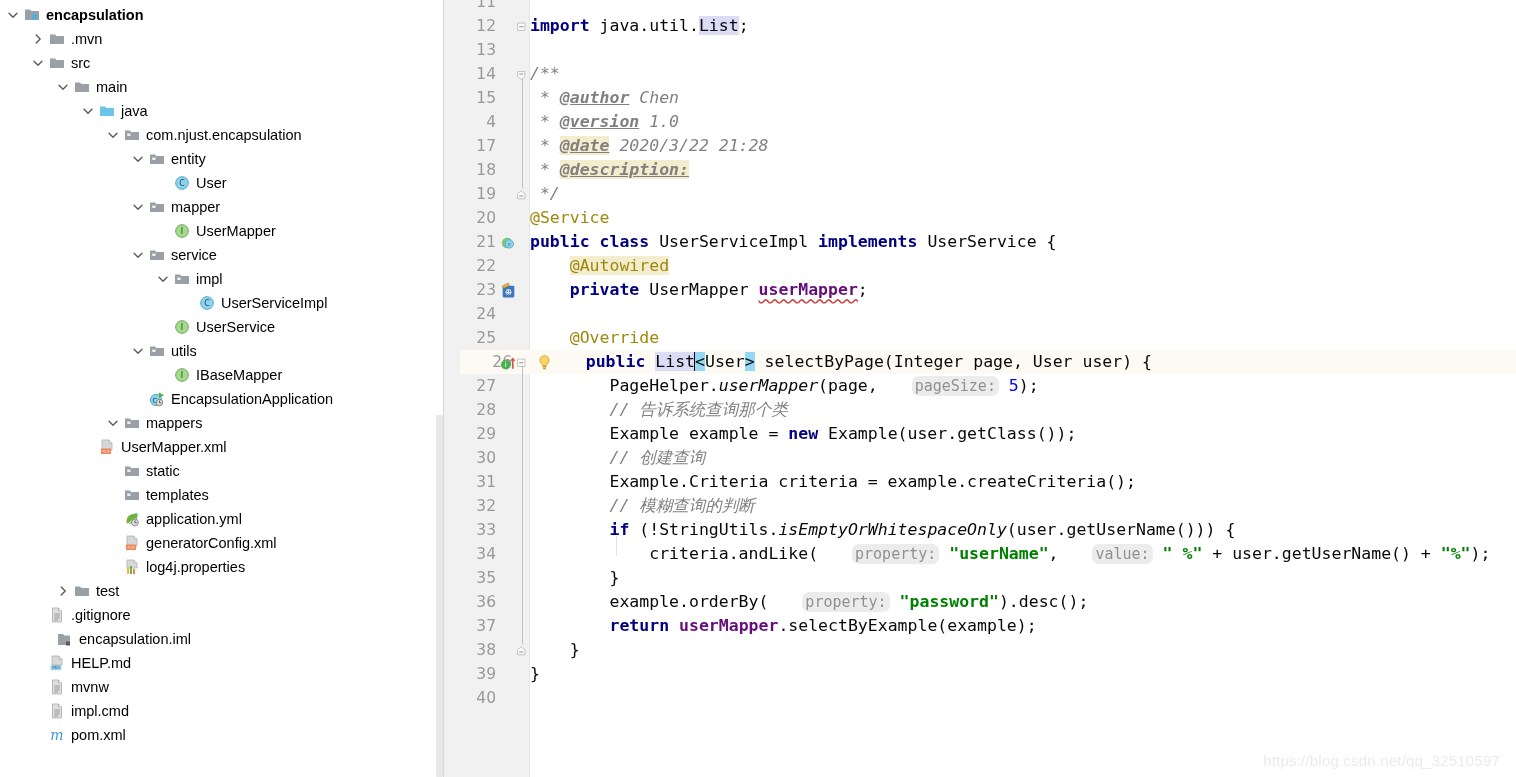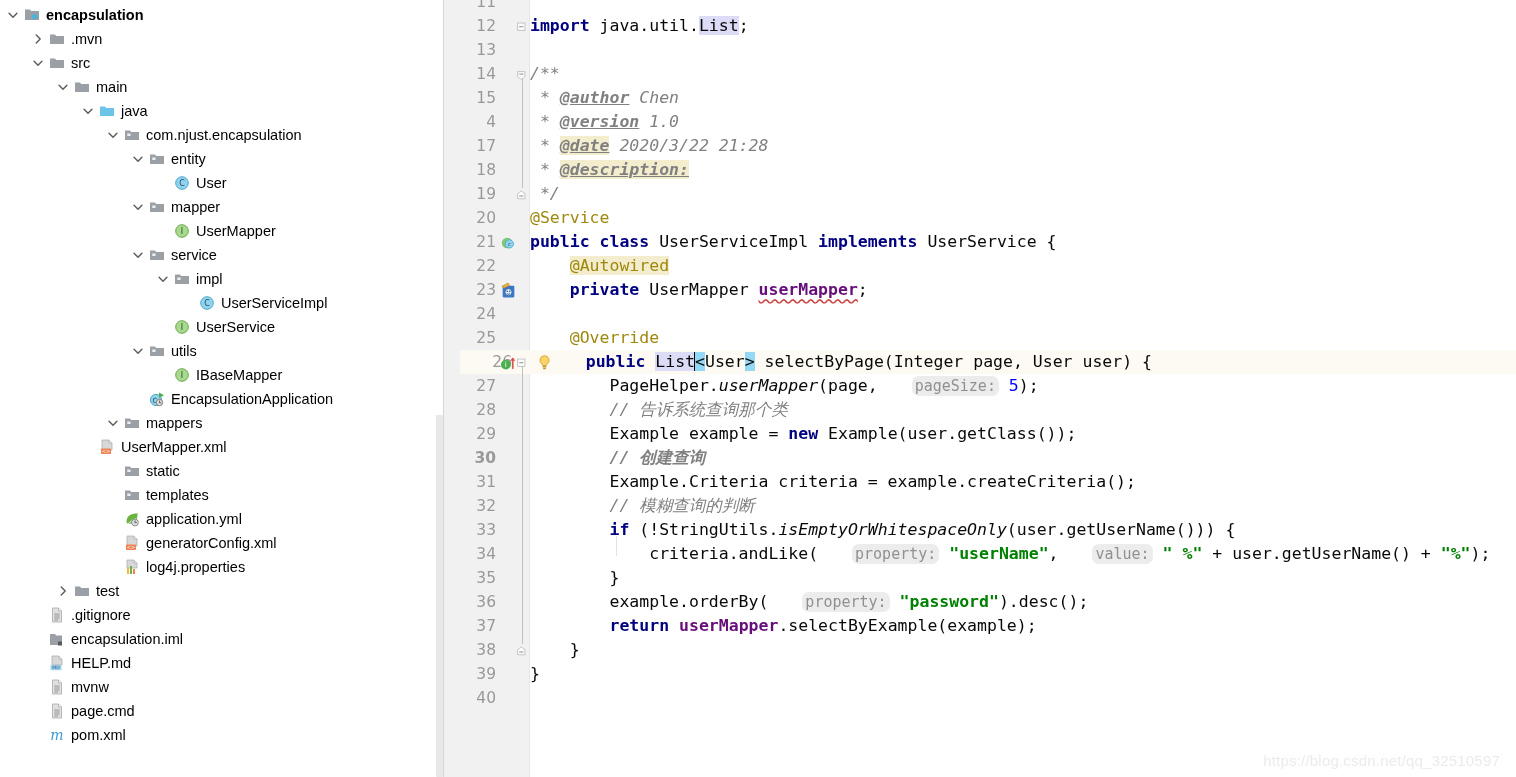--- a/index.html
+++ b/index.html
@@ -594,7 +594,7 @@
         <div class="code-line" style="position: absolute; left: 0px; top: 374px; width: 100%;"><span class="lnum">27</span><span class="ctext">        PageHelper.<span class="stat">userMapper</span>(page, <span class="hint">pageSize:</span> <span class="num">5</span>);</span></div>
         <div class="code-line" style="position: absolute; left: 0px; top: 398px; width: 100%;"><span class="lnum">28</span><span class="ctext">        <span class="cmt">// 告诉系统查询那个类</span></span></div>
         <div class="code-line" style="position: absolute; left: 0px; top: 422px; width: 100%;"><span class="lnum">29</span><span class="ctext">        Example example = <span class="kw">new</span> Example(user.getClass());</span></div>
-        <div class="code-line" style="position: absolute; left: 0px; top: 446px; width: 100%; font-weight: bold;"><span class="lnum">30</span><span class="ctext">        <span class="cmt">// 创建查询</span></span></div>
+        <div class="code-line" style="position: absolute; left: 0px; top: 446px; width: 100%;"><span class="lnum">30</span><span class="ctext">        <span class="cmt">// 创建查询</span></span></div>
         <div class="code-line" style="position: absolute; left: 0px; top: 470px; width: 100%;"><span class="lnum">31</span><span class="ctext">        Example.Criteria criteria = example.createCriteria();</span></div>
         <div class="code-line" style="position: absolute; left: 0px; top: 494px; width: 100%;"><span class="lnum">32</span><span class="ctext">        <span class="cmt">// 模糊查询的判断</span></span></div>
         <div class="code-line" style="position: absolute; left: 0px; top: 518px; width: 100%;"><span class="lnum">33</span><span class="ctext">        <span class="kw">if</span> (!StringUtils.<span class="stat">isEmptyOrWhitespaceOnly</span>(user.getUserName())) {</span></div>

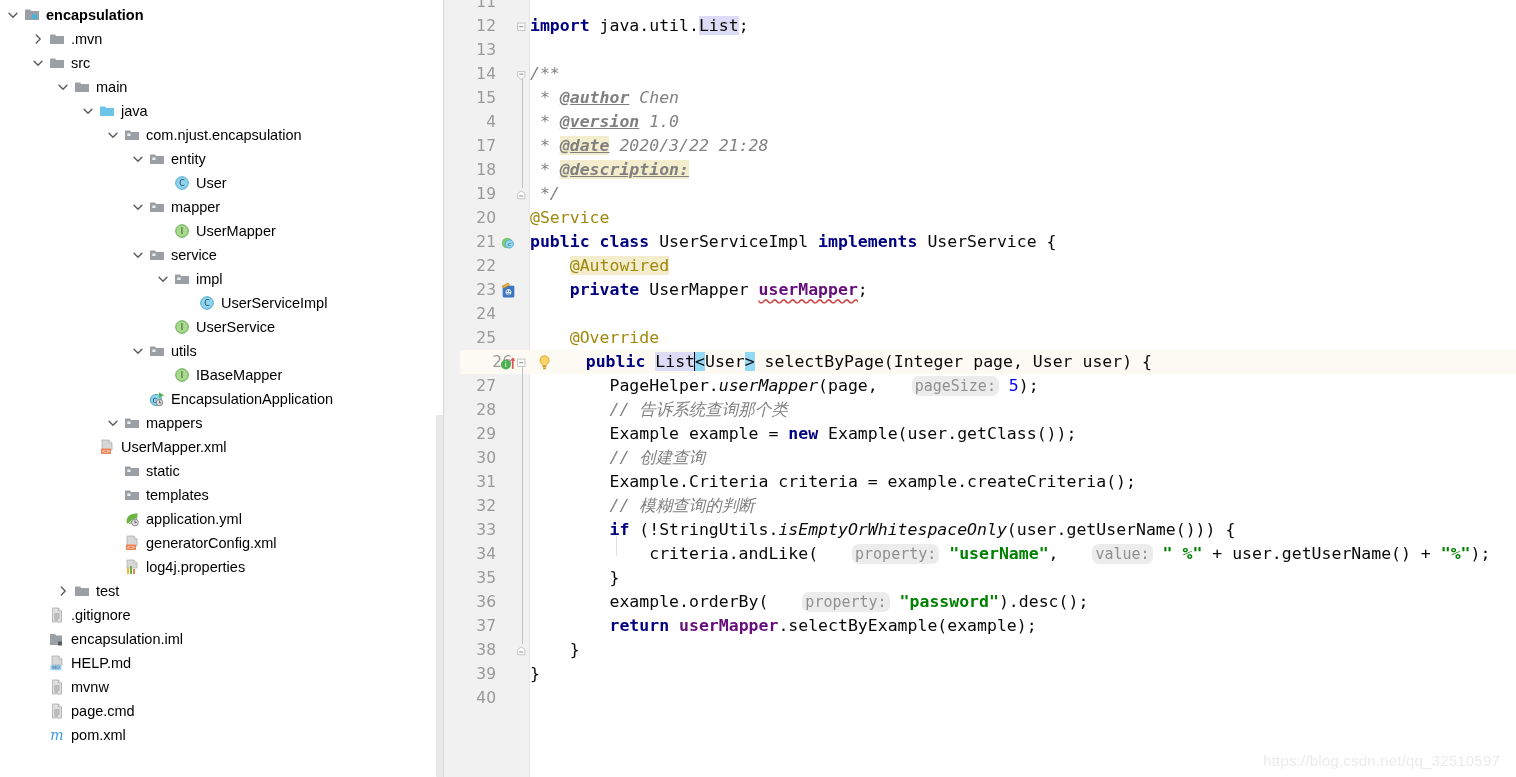--- a/index.html
+++ b/index.html
@@ -501,7 +501,7 @@
           </span>
           <span class="tree-label">.gitignore</span>
         </div>
-        <div class="tree-row" style="padding-left: 30px;">
+        <div class="tree-row" style="padding-left: 38px;">
           <span class="arrow-spacer"></span>
           <span class="icon">
             <svg width="16" height="16" viewBox="0 0 16 16">

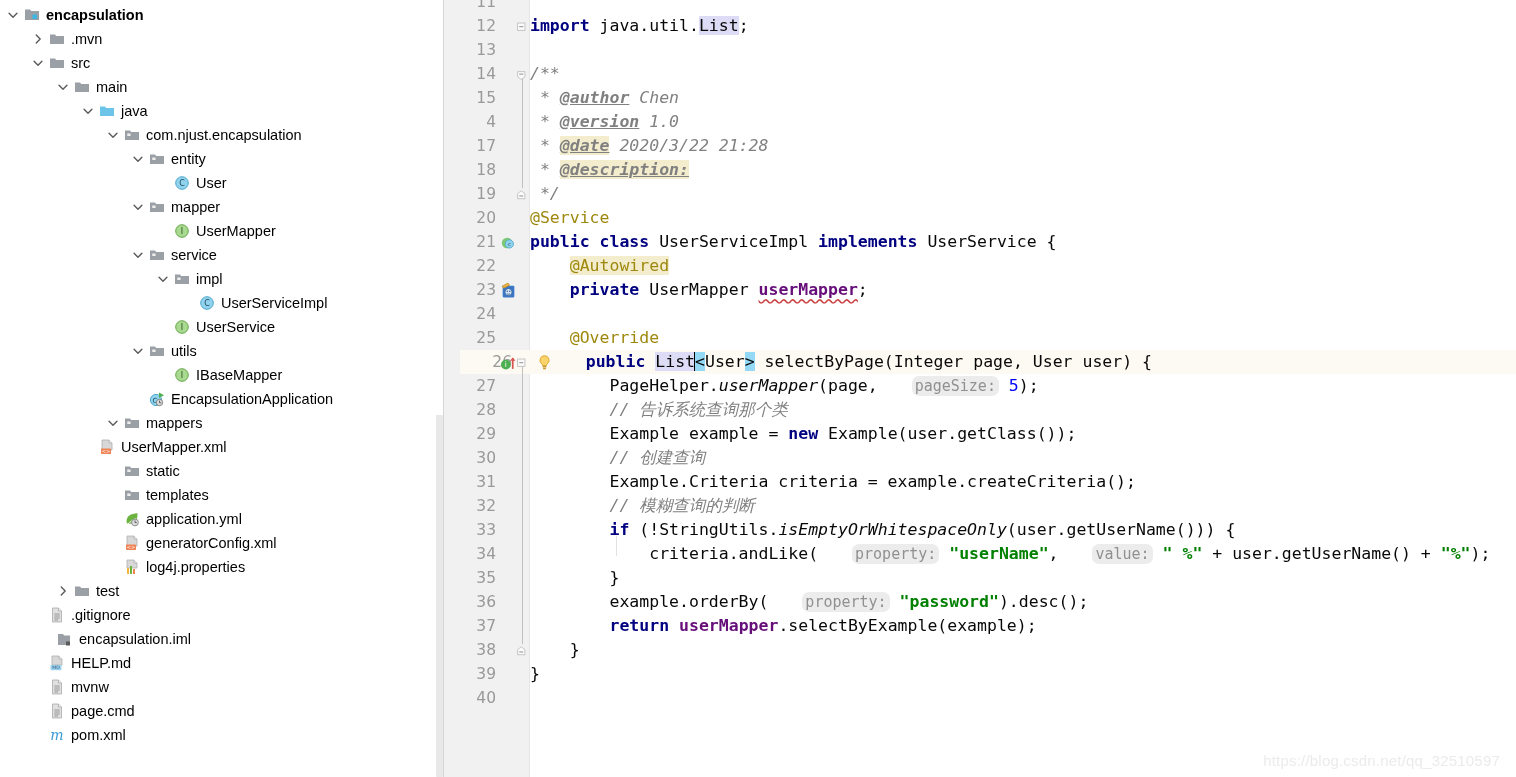--- a/index.html
+++ b/index.html
@@ -553,7 +553,7 @@
               </g>
             </svg>
           </span>
-          <span class="tree-label">page.cmd</span>
+          <span class="tree-label">impl.cmd</span>
         </div>
         <div class="tree-row" style="padding-left: 30px;">
           <span class="arrow-spacer"></span>

